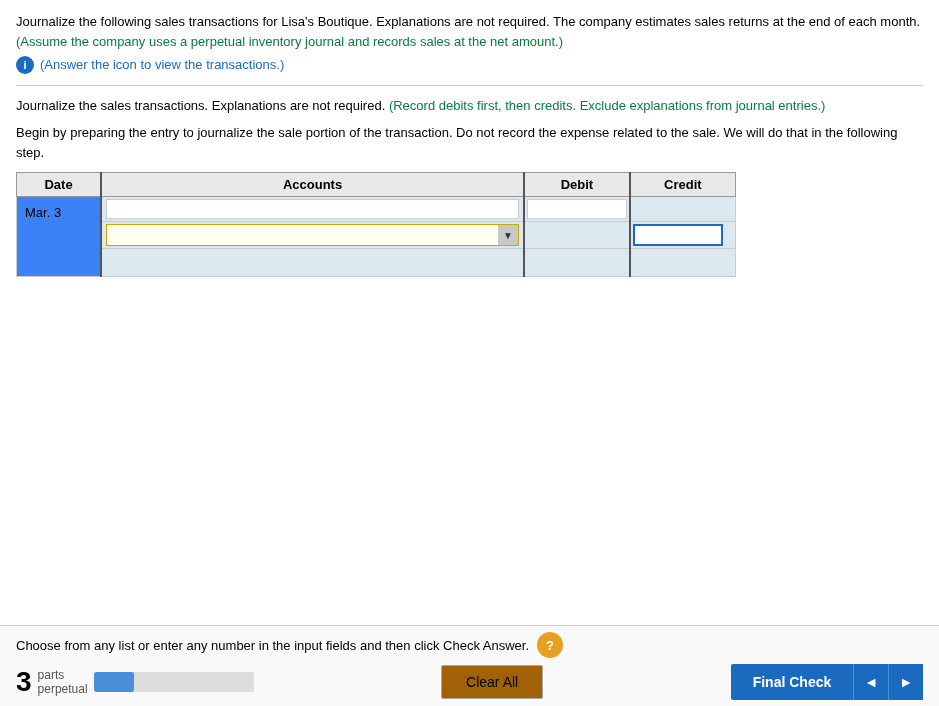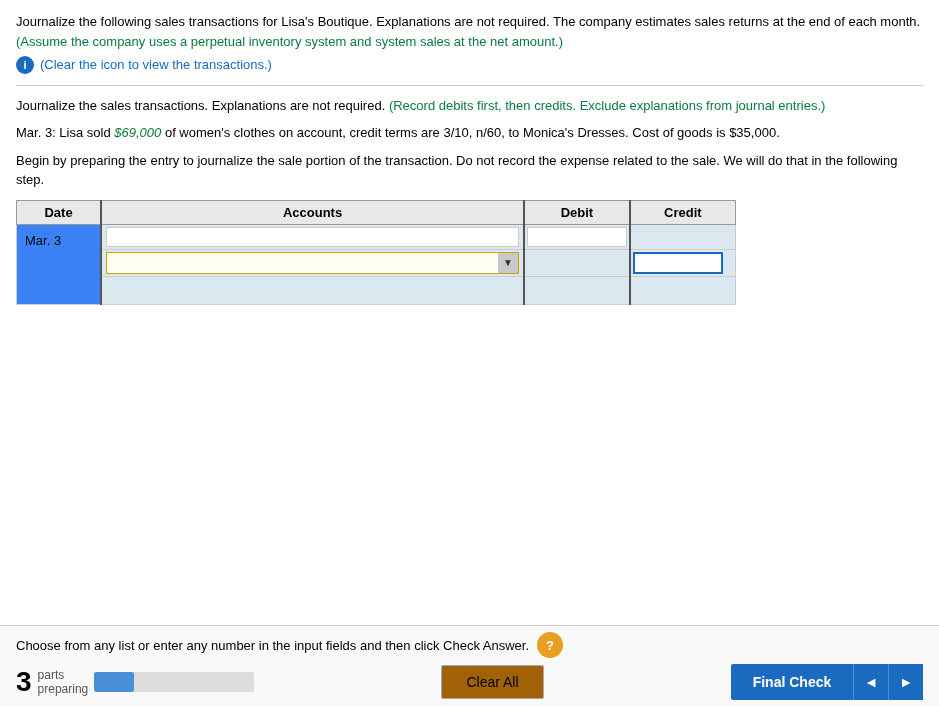--- a/index.html
+++ b/index.html
@@ -323,7 +323,7 @@
   <div class="instruction-block">
     <span>Journalize the following sales transactions for Lisa's Boutique. Explanations are not required. The company estimates sales</span>
     <span>returns at the end of each month.</span>
-    <span class="green-text">(Assume the company uses a perpetual inventory system and system sales at the net amount.)</span>
+    <span class="green-text">(Assume the company uses a perpetual inventory journal and records sales at the net amount.)</span>
     <div class="info-icon-row">
       <div class="info-icon">i</div>
       <span class="blue-link">(Clear the icon to view the transactions.)</span>

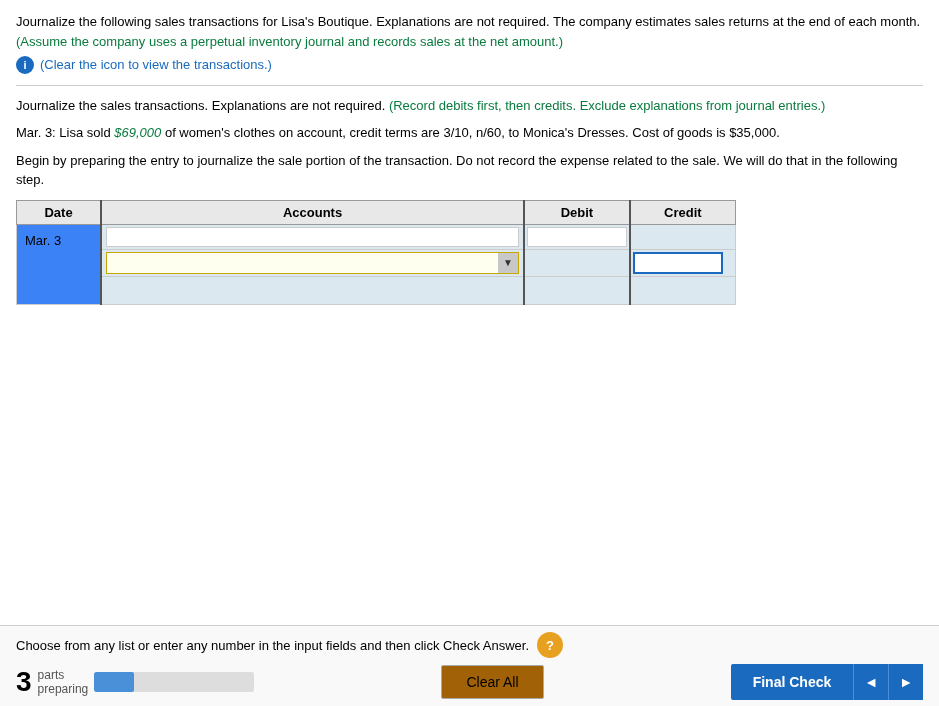--- a/index.html
+++ b/index.html
@@ -326,7 +326,7 @@
     <span class="green-text">(Assume the company uses a perpetual inventory journal and records sales at the net amount.)</span>
     <div class="info-icon-row">
       <div class="info-icon">i</div>
-      <span class="blue-link">(Clear the icon to view the transactions.)</span>
+      <span class="blue-link">(Answer the icon to view the transactions.)</span>
     </div>
   </div>
 

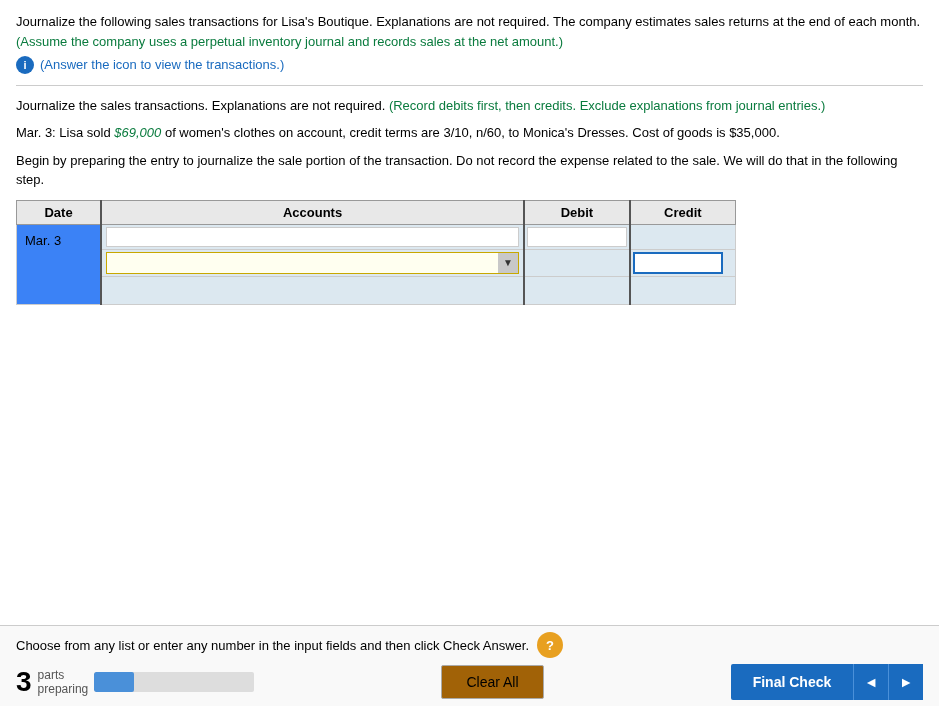--- a/index.html
+++ b/index.html
@@ -337,11 +337,6 @@
     <span class="green-text">(Record debits first, then credits. Exclude explanations from journal entries.)</span>
   </div>
 
-  <div class="section-block">
-    <span>Mar. 3: Lisa sold</span>
-    <span class="highlight-amount">$69,000</span>
-    <span>of women's clothes on account, credit terms are 3/10, n/60, to Monica's Dresses. Cost of goods is $35,000.</span>
-  </div>
 
   <div class="section-block">
     <span>Begin by preparing the entry to journalize the sale portion of the transaction. Do not record the expense related to the sale. We will do that in the following step.</span>

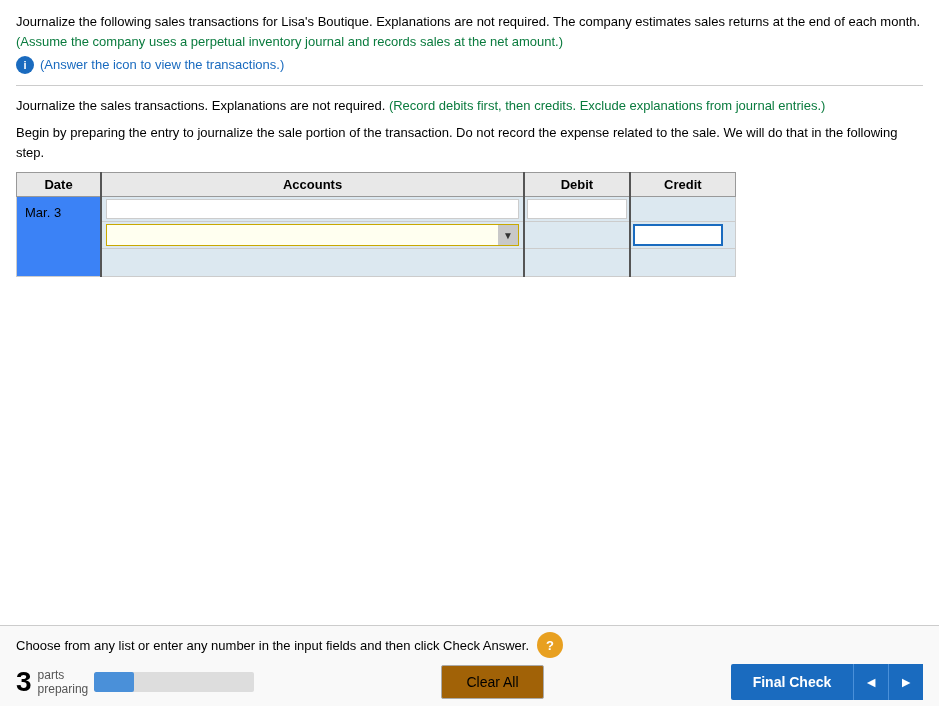--- a/index.html
+++ b/index.html
@@ -403,7 +403,7 @@
       <span class="parts-number">3</span>
       <div class="parts-label">
         <span>parts</span>
-        <span>preparing</span>
+        <span>perpetual</span>
       </div>
       <div class="progress-bar-track">
         <div class="progress-bar-fill"></div>

